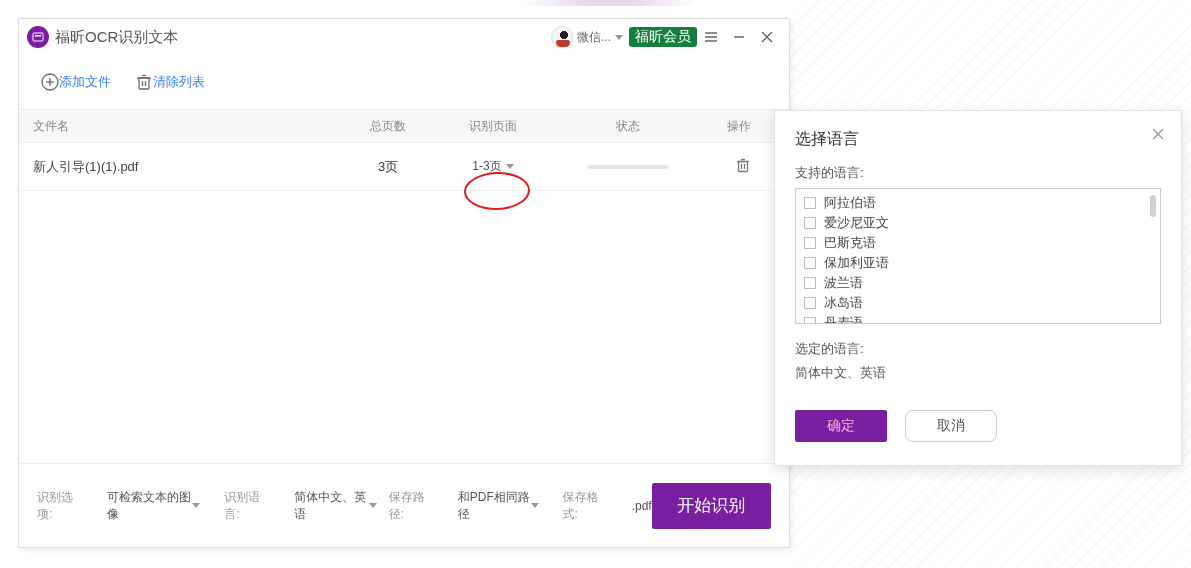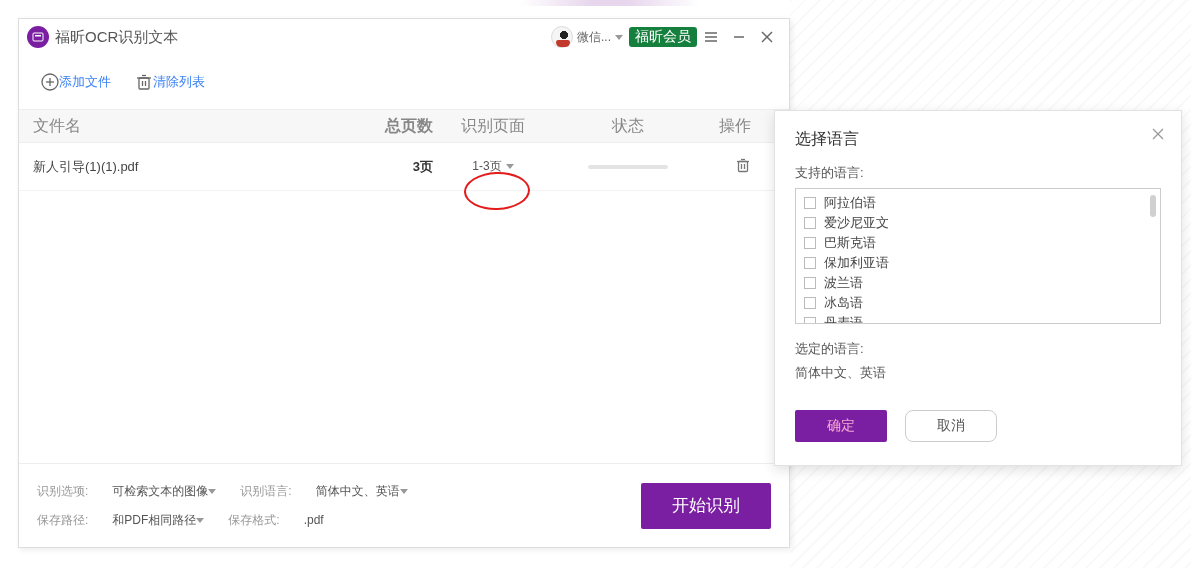--- a/index.html
+++ b/index.html
@@ -66,7 +66,7 @@
 
   .table-head {
     height: 34px; background:#f7f7f7; display:flex; align-items:center;
-    padding: 0 14px; color:#888; font-size:16px;
+    padding: 0 14px; color:#888; font-size:12px;
     border-top:1px solid #eee; border-bottom:1px solid #eee;
   }
   .col-name { flex: 0 0 310px; }

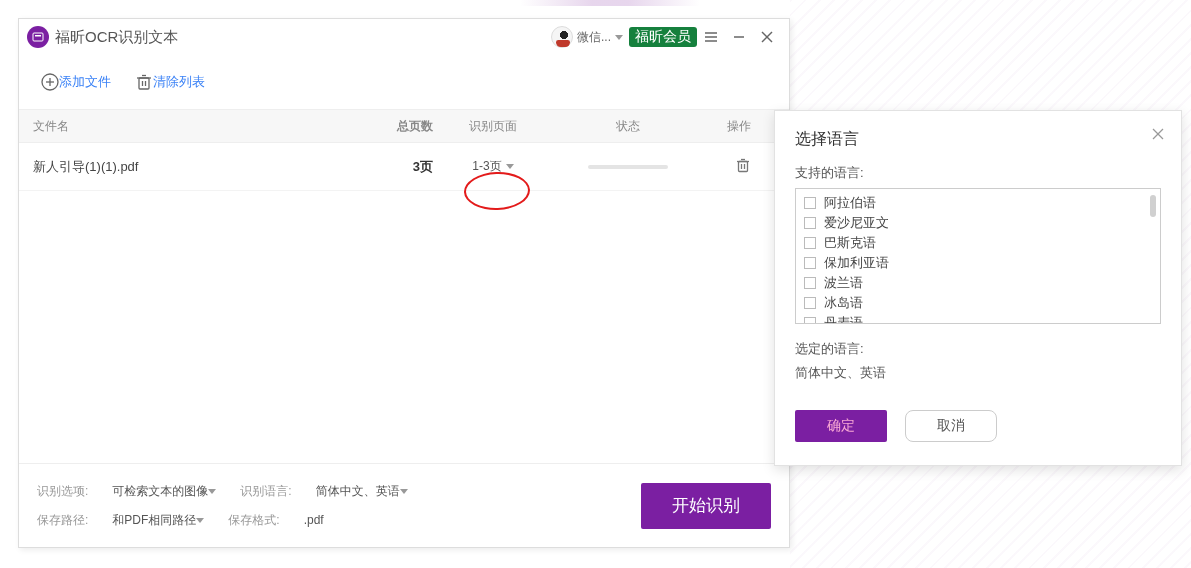--- a/index.html
+++ b/index.html
@@ -70,7 +70,7 @@
     border-top:1px solid #eee; border-bottom:1px solid #eee;
   }
   .col-name { flex: 0 0 310px; }
-  .col-pages { flex: 0 0 90px; text-align:right;font-weight:bold;}
+  .col-pages { flex: 0 0 90px; text-align:center;}
   .col-range { flex: 0 0 120px; text-align:center;}
   .col-status { flex: 0 0 150px; text-align:center;}
   .col-op { flex: 1; text-align:right; padding-right:24px;}

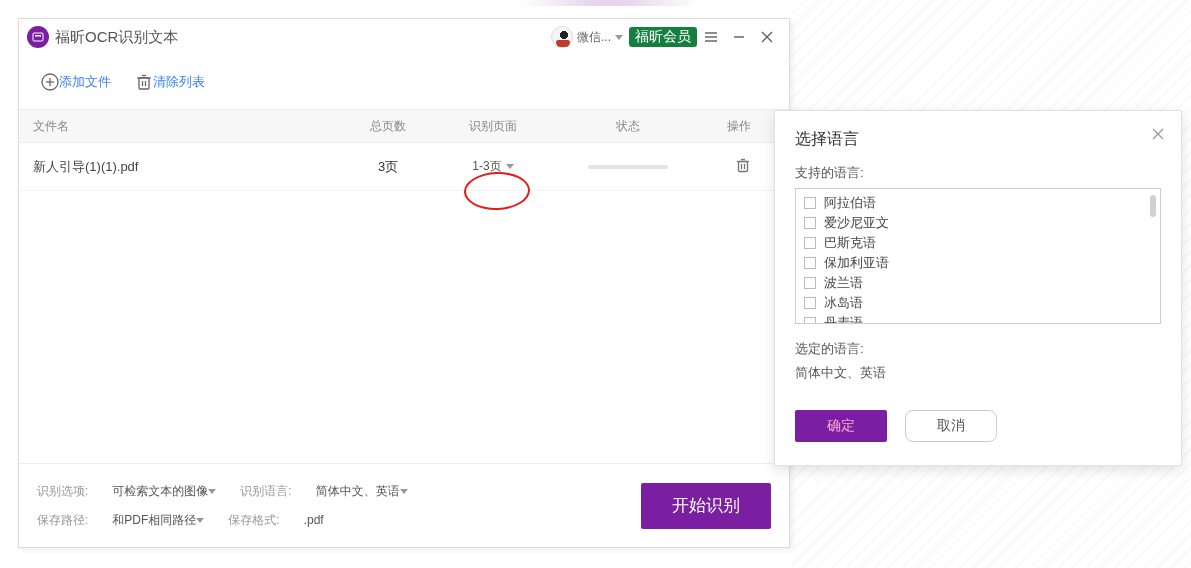--- a/index.html
+++ b/index.html
@@ -105,7 +105,7 @@
     background:#fff; border-top:1px solid #eee;
     display:flex; align-items:center; padding: 0 18px;
   }
-  .opts { display:flex; flex-direction:column; gap:12px; }
+  .opts { display:flex; flex-direction:row; gap:12px; }
   .optline { display:flex; align-items:center; gap:24px; }
   .opt-label { color:#999; font-size:12px; }
   .opt-val { color:#555; font-size:12px; display:inline-flex; align-items:center; }

